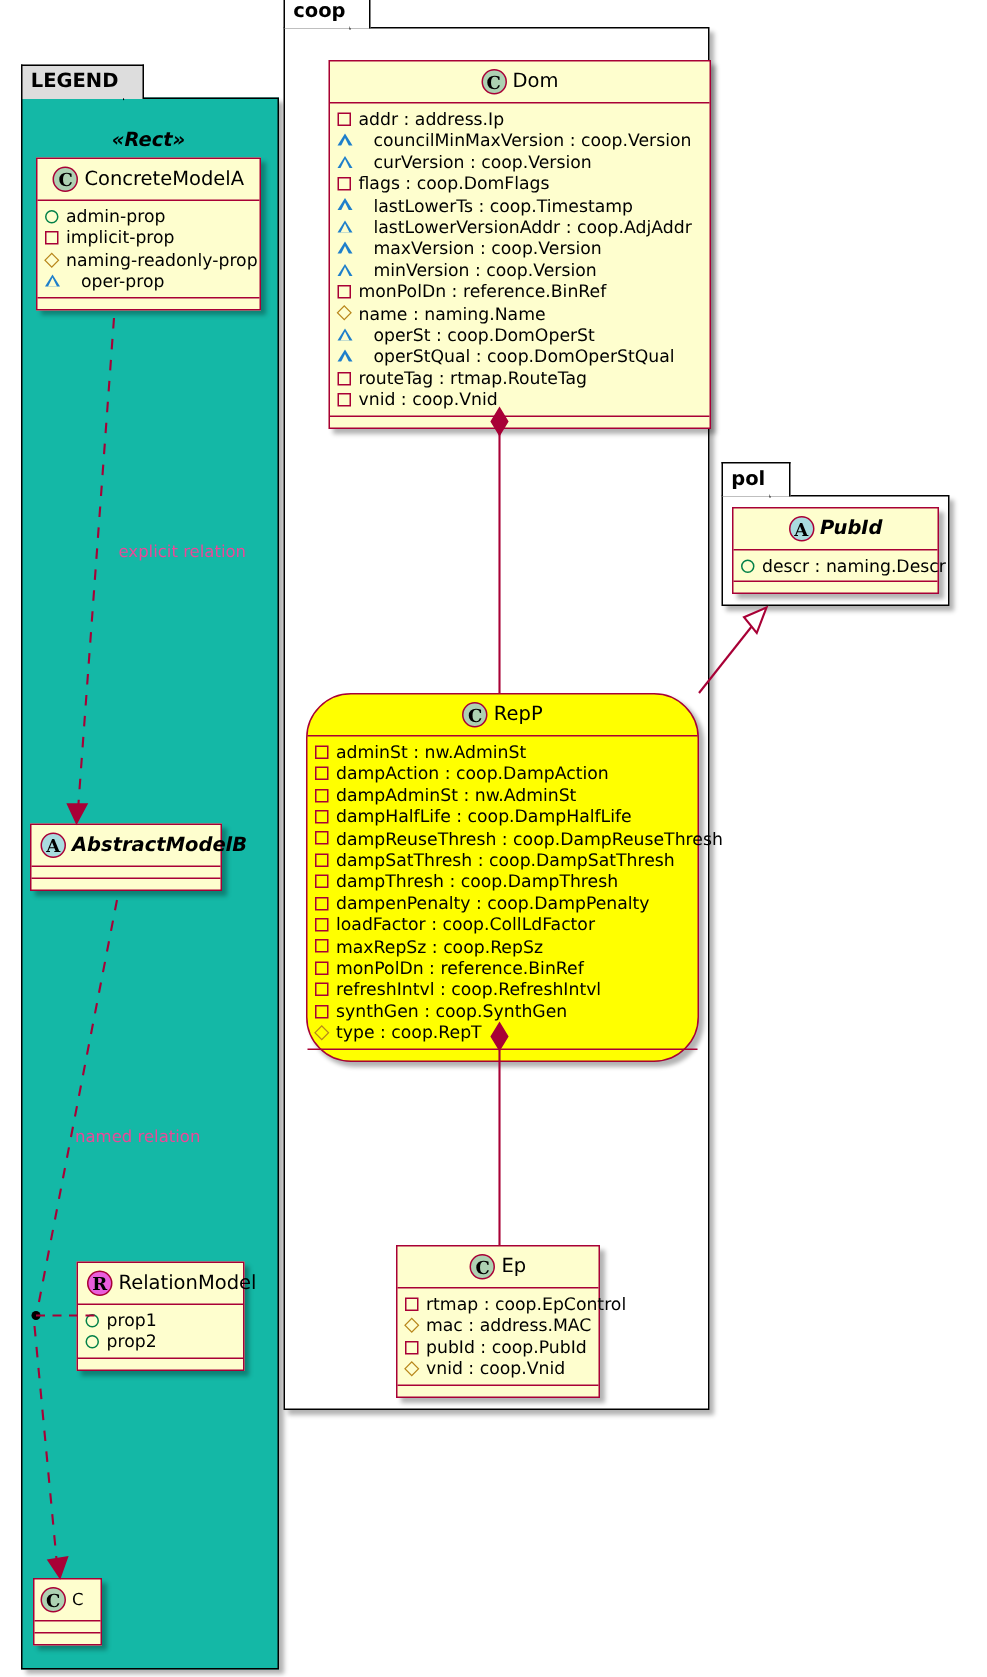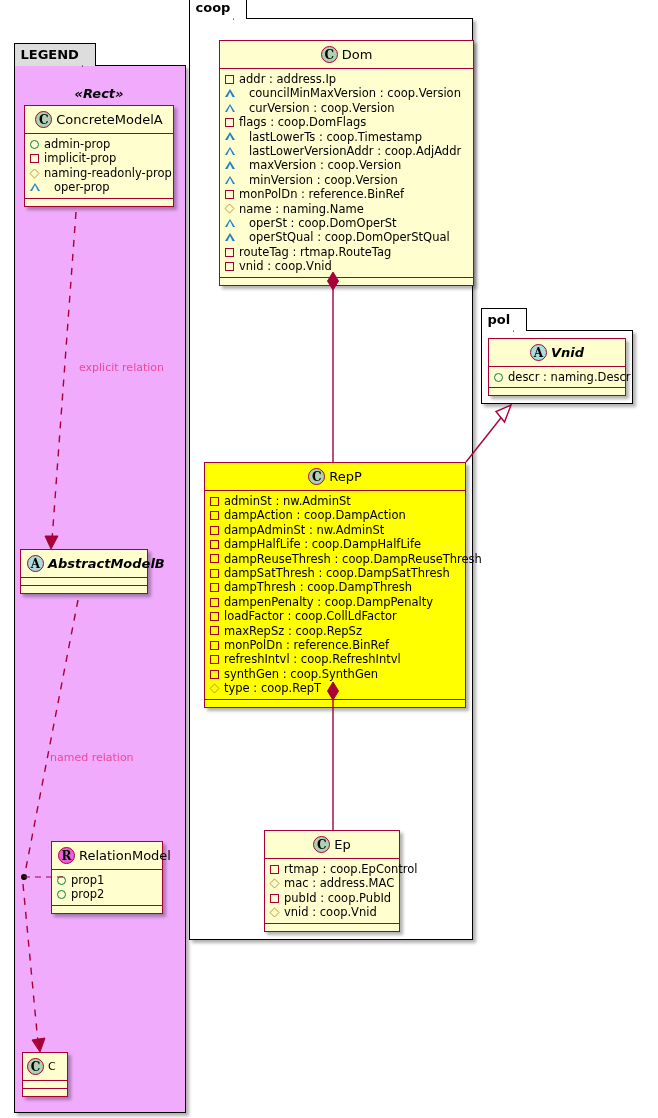--- a/index.html
+++ b/index.html
@@ -10,7 +10,7 @@
   
   .pkg{position:absolute;border:1.5px solid #000;background:#ffffff;box-sizing:border-box;
        box-shadow:3px 3px 3px rgba(0,0,0,.30);}
-  .pkg.legend{background:#f0abfc;}
+  .pkg.legend{background:#14b8a6;}
   .pkg-tab{position:absolute;left:-1.5px;border:1.5px solid #000;border-bottom:none;
            background:#ffffff;box-sizing:border-box;font-weight:bold;font-size:13px;
            color:#000;line-height:1;padding:4px 16px 4px 6px;}

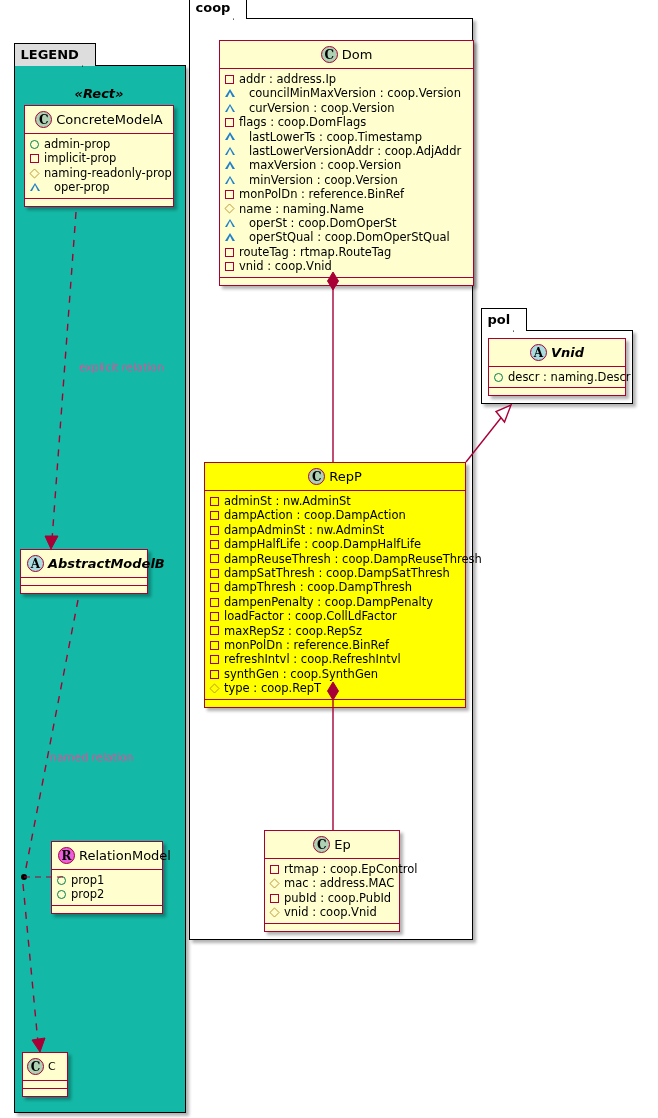--- a/index.html
+++ b/index.html
@@ -308,7 +308,7 @@
 
 <div class="cls" style="left:488px;top:338px;width:138px;">
   <div class="cls-hdr italic">
-    <span class="badge A">A</span><span class="nm">Vnid</span>
+    <span class="badge A">A</span><span class="nm">PubId</span>
   </div>
   <div class="cls-body">
     <div class="attr">

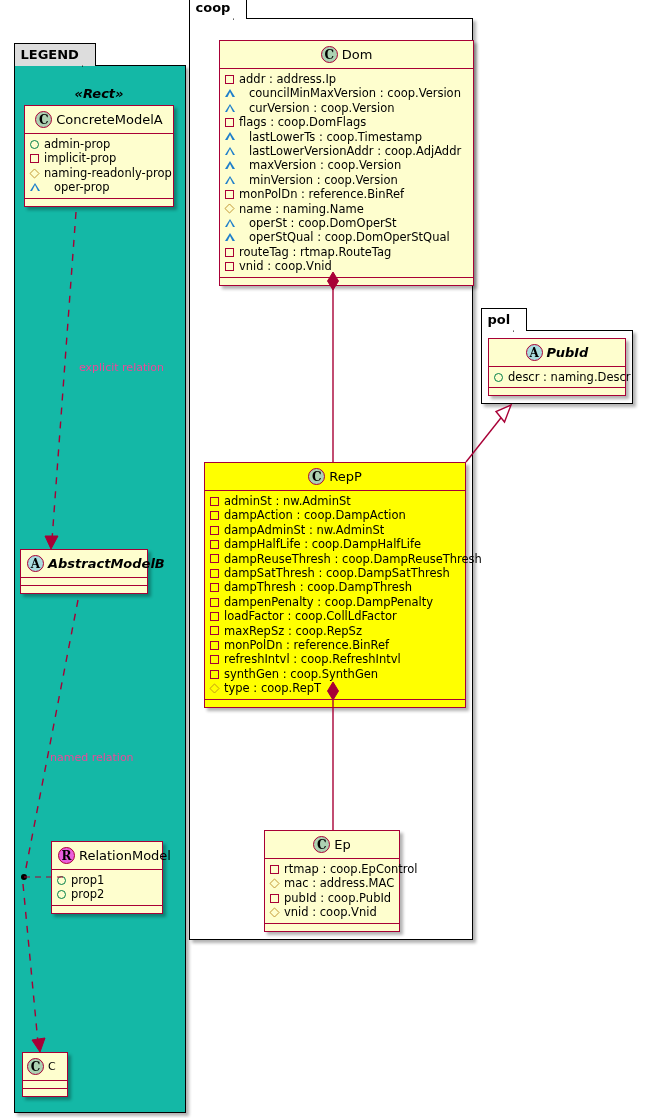--- a/index.html
+++ b/index.html
@@ -24,7 +24,7 @@
   
   .cls{position:absolute;border:1.2px solid #A80036;background:#FEFECE;box-sizing:border-box;
        box-shadow:3px 3px 3px rgba(0,0,0,.30);}
-  .cls.hl{background:#FFFF00;}
+  .cls.hl{background:#FFFF00;border-radius:30px;}
   .cls-hdr{position:relative;padding:5px 8px 5px 8px;text-align:center;
        border-bottom:1.2px solid #A80036;font-size:13px;color:#000;white-space:nowrap;}
   .cls-hdr .nm{display:inline-block;vertical-align:middle;}

